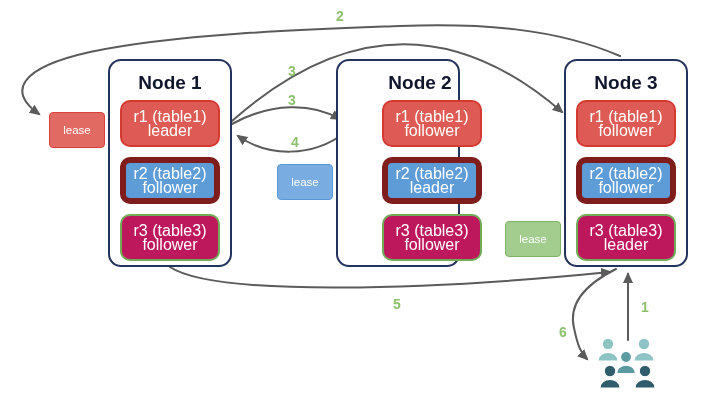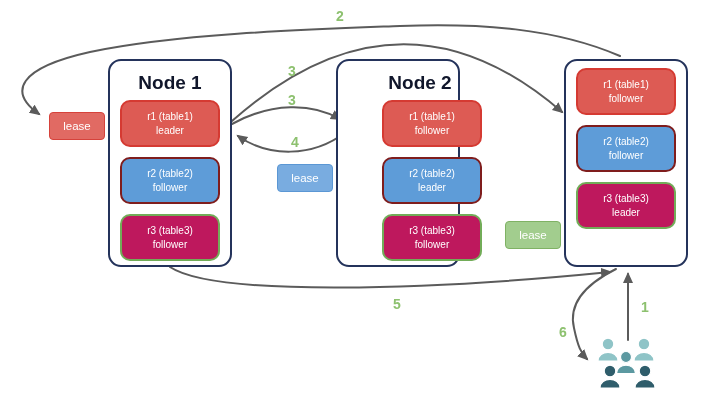--- a/index.html
+++ b/index.html
@@ -117,6 +117,7 @@
   </div>
 
   <div class="node node-3">
+    <div class="node-title">Node 3</div>
     <div class="replica red first">
       <span>r1 (table1)</span>
       <span>follower</span>

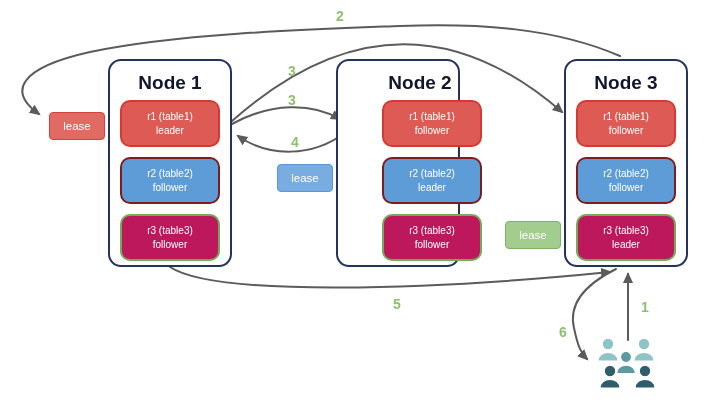--- a/index.html
+++ b/index.html
@@ -20,7 +20,7 @@
   .replica{
     width:100px;height:47px;margin:0 auto 10px auto;border-radius:10px;box-sizing:border-box;
     display:flex;flex-direction:column;align-items:center;justify-content:center;
-    color:#ffffff;font-size:10px;line-height:14px;text-align:center;
+    color:#ffffff;font-size:16px;line-height:14px;text-align:center;
   }
   .replica.first{margin-top:7px;}
   .replica.red{background:#DD5B54;border:2px solid #D53A32;}

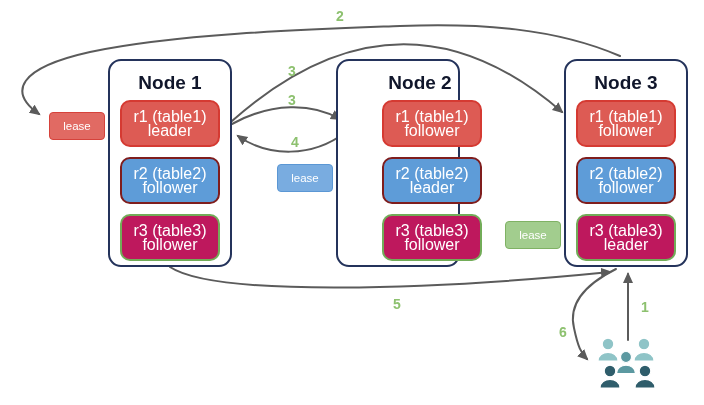--- a/index.html
+++ b/index.html
@@ -27,7 +27,7 @@
   .replica.blue{background:#5E9CD8;border:2px solid #7f1d1d;}
   .replica.green{background:#be185d;border:2px solid #72AC58;}
   .lease{
-    position:absolute;z-index:3;width:56px;height:28px;border-radius:4px;box-sizing:border-box;
+    position:absolute;z-index:3;width:56px;height:36px;border-radius:4px;box-sizing:border-box;
     display:flex;align-items:center;justify-content:center;color:#ffffff;font-size:11.5px;
   }
   .lease-red{left:49px;top:112px;background:#E16A63;border:1.5px solid #D6423B;}

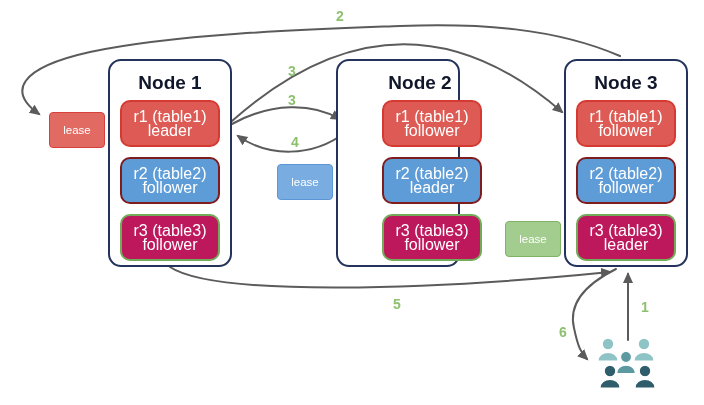--- a/index.html
+++ b/index.html
@@ -24,7 +24,7 @@
   }
   .replica.first{margin-top:7px;}
   .replica.red{background:#DD5B54;border:2px solid #D53A32;}
-  .replica.blue{background:#5E9CD8;border:2px solid #7f1d1d;}
+  .replica.blue{background:#5E9CD8;border:6px solid #7f1d1d;}
   .replica.green{background:#be185d;border:2px solid #72AC58;}
   .lease{
     position:absolute;z-index:3;width:56px;height:36px;border-radius:4px;box-sizing:border-box;

